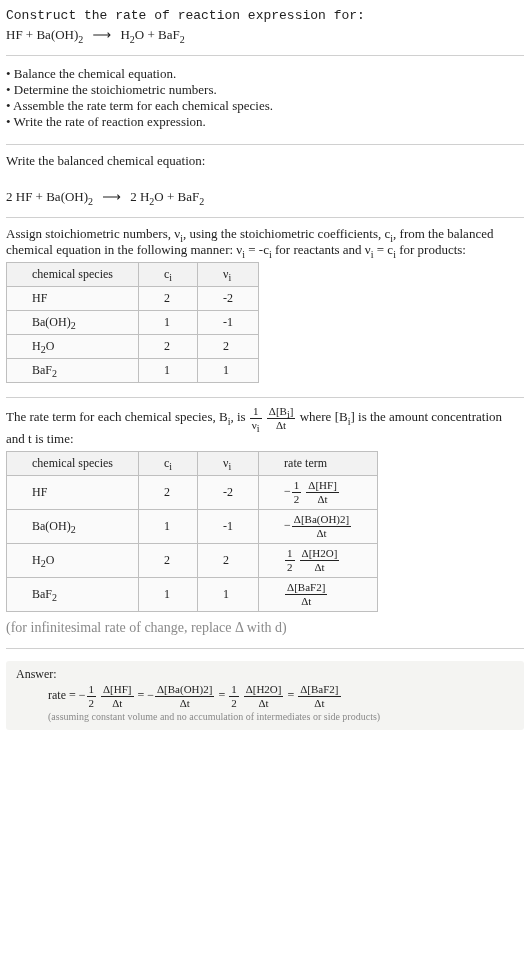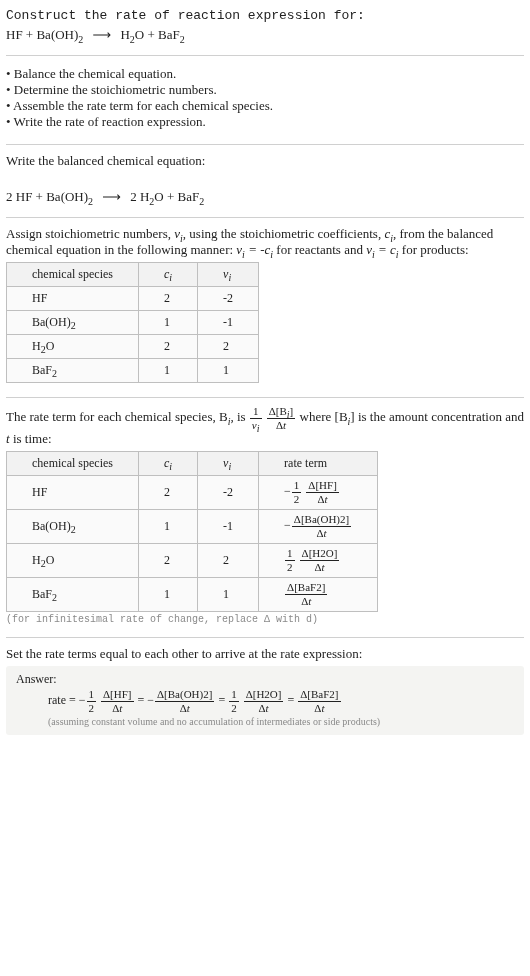--- a/index.html
+++ b/index.html
@@ -60,7 +60,7 @@
   }
   .frac .num { display:block; border-bottom:1px solid #222; padding:0 2px 1px 2px;}
   .frac .den { display:block; padding:1px 2px 0 2px;}
-  .it { font-style: italic; }
+  .it { }
   .arrow { padding: 0 6px; }
   .bullet-list { margin:2px 0; padding:0; list-style:none;}
   .bullet-list li::before { content:"• "; }

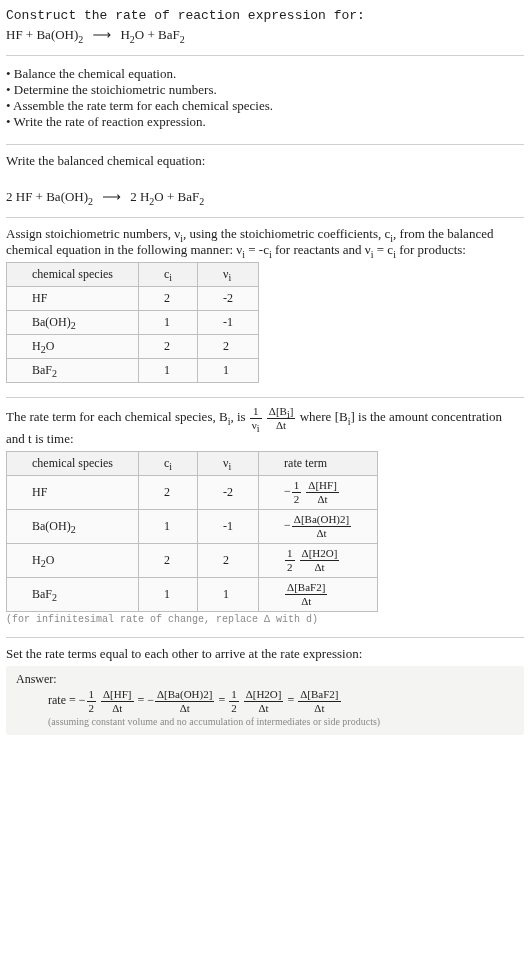--- a/index.html
+++ b/index.html
@@ -30,10 +30,9 @@
   }
   table.stoich th { background: #f2f2f2; }
   .caption {
-    font-size: 10px;
+    font-size: 14px;
     color: #8a8a8a;
-    margin-top: 2px;
-    font-family: Liberation Mono, monospace;
+    margin-top: 8px;
   }
   .answer-box {
     background: #f4f4f2;

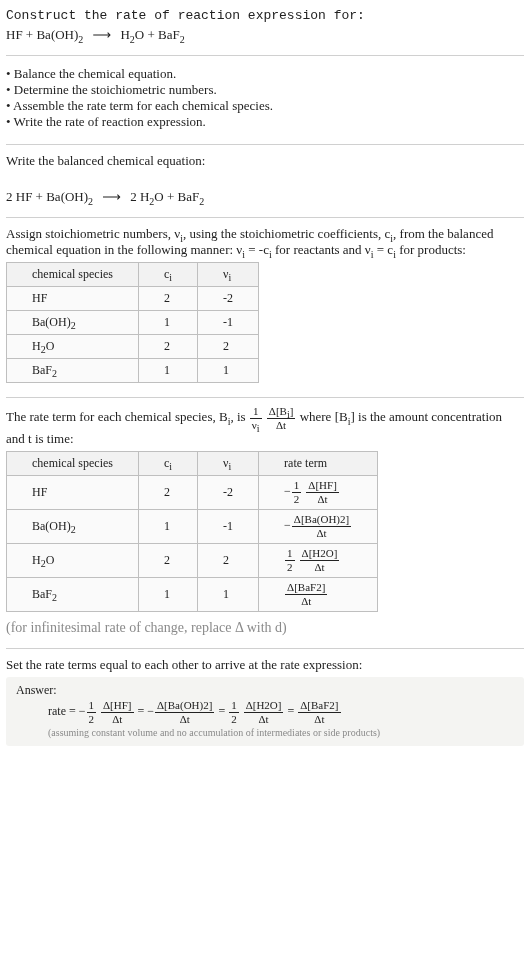--- a/index.html
+++ b/index.html
@@ -188,7 +188,6 @@
 <div class="divider"></div>
 
 <div class="section">
-  <div>Set the rate terms equal to each other to arrive at the rate expression:</div>
   <div class="answer-box">
     <div class="hdr">Answer:</div>
     <div class="answer-eq">

